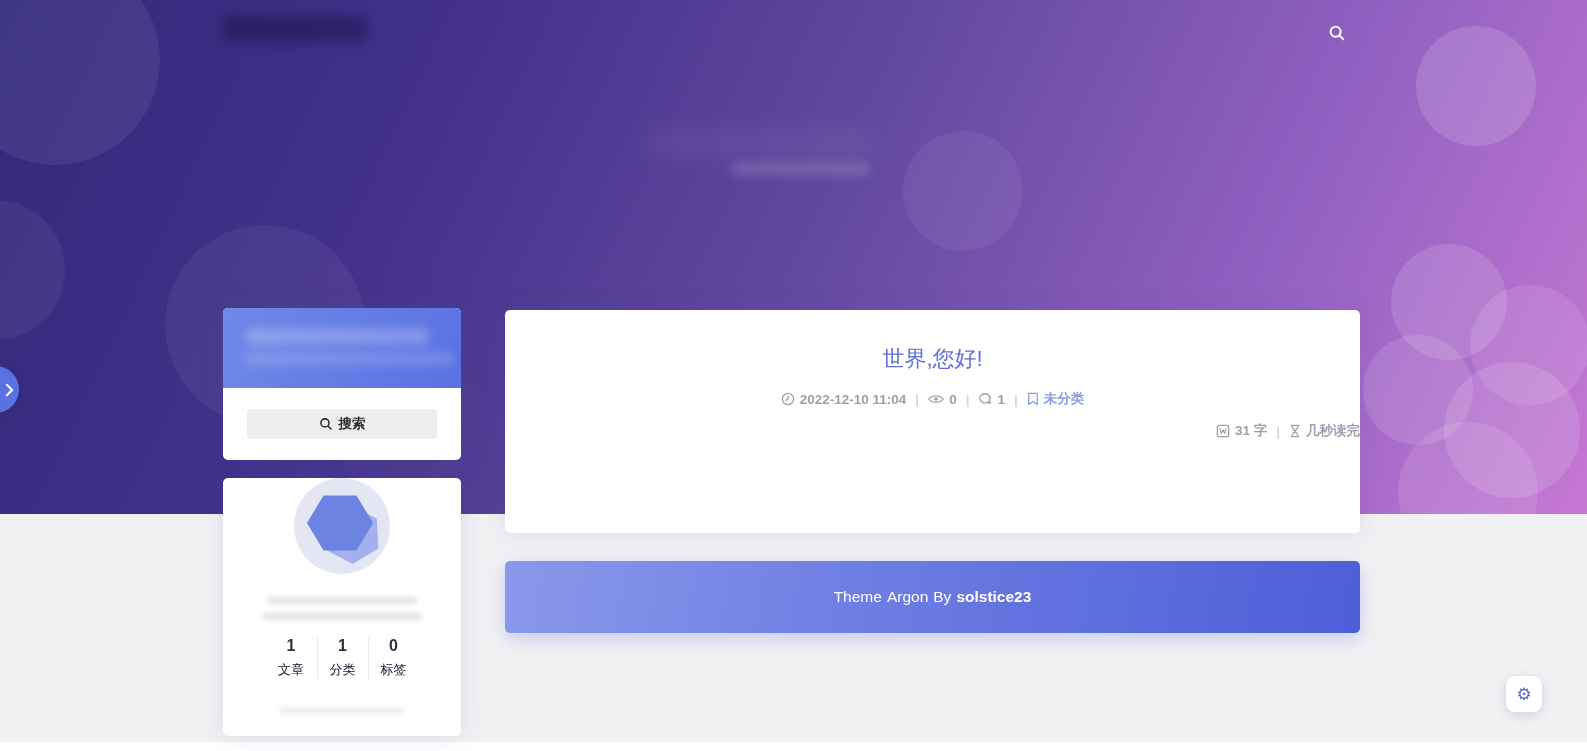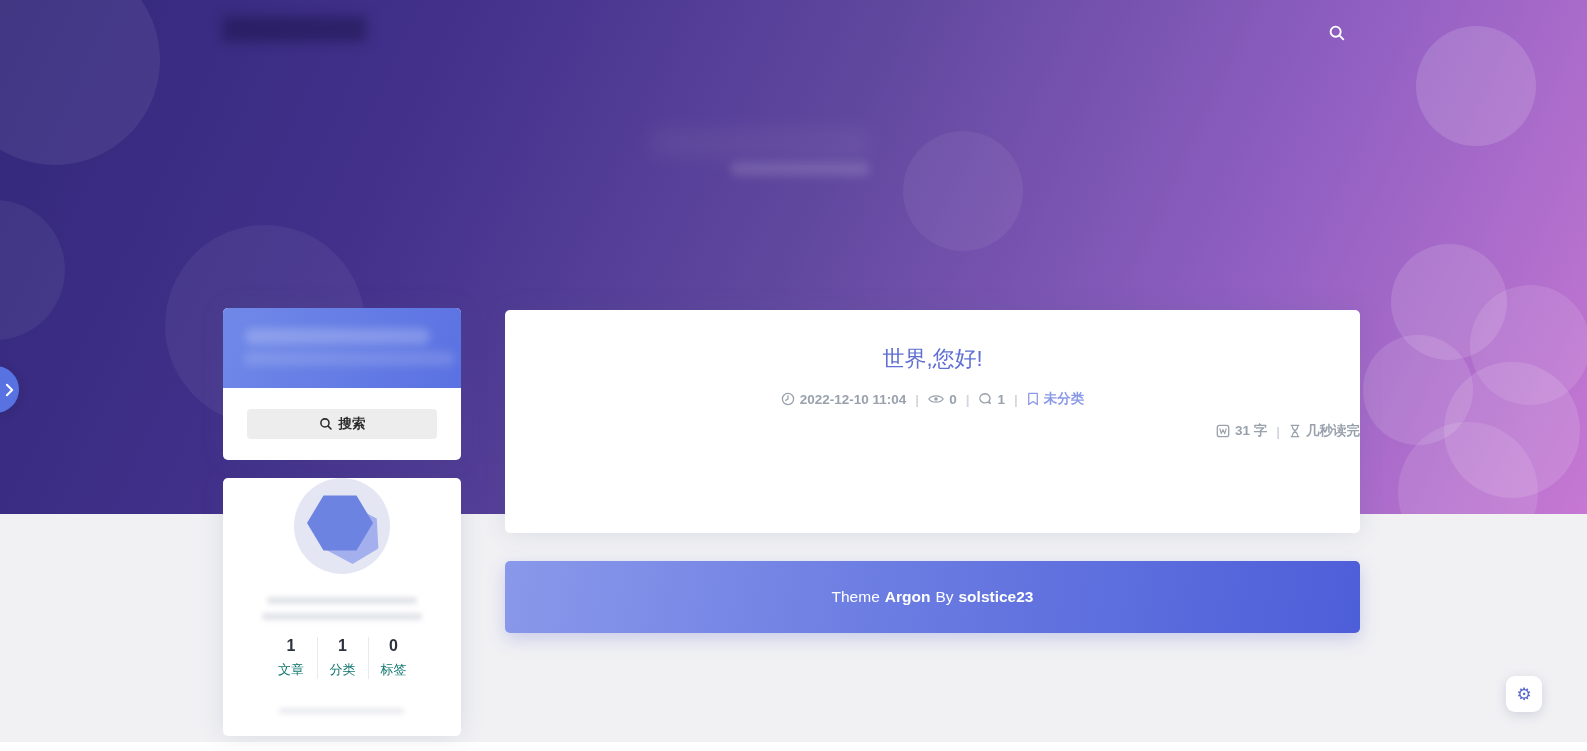--- a/index.html
+++ b/index.html
@@ -72,7 +72,7 @@
                    box-shadow:0 6px 18px rgba(80,95,200,0.25);
                    display:flex; align-items:center; justify-content:center; gap:5px;
                    color:#ffffff; font-size:15.5px; }
-  .footer-banner b { font-weight:bold; cursor:pointer; }
+  .footer-banner b { font-weight:normal; cursor:pointer; }
   .footer-author { cursor:pointer;font-weight:bold; }
 
   

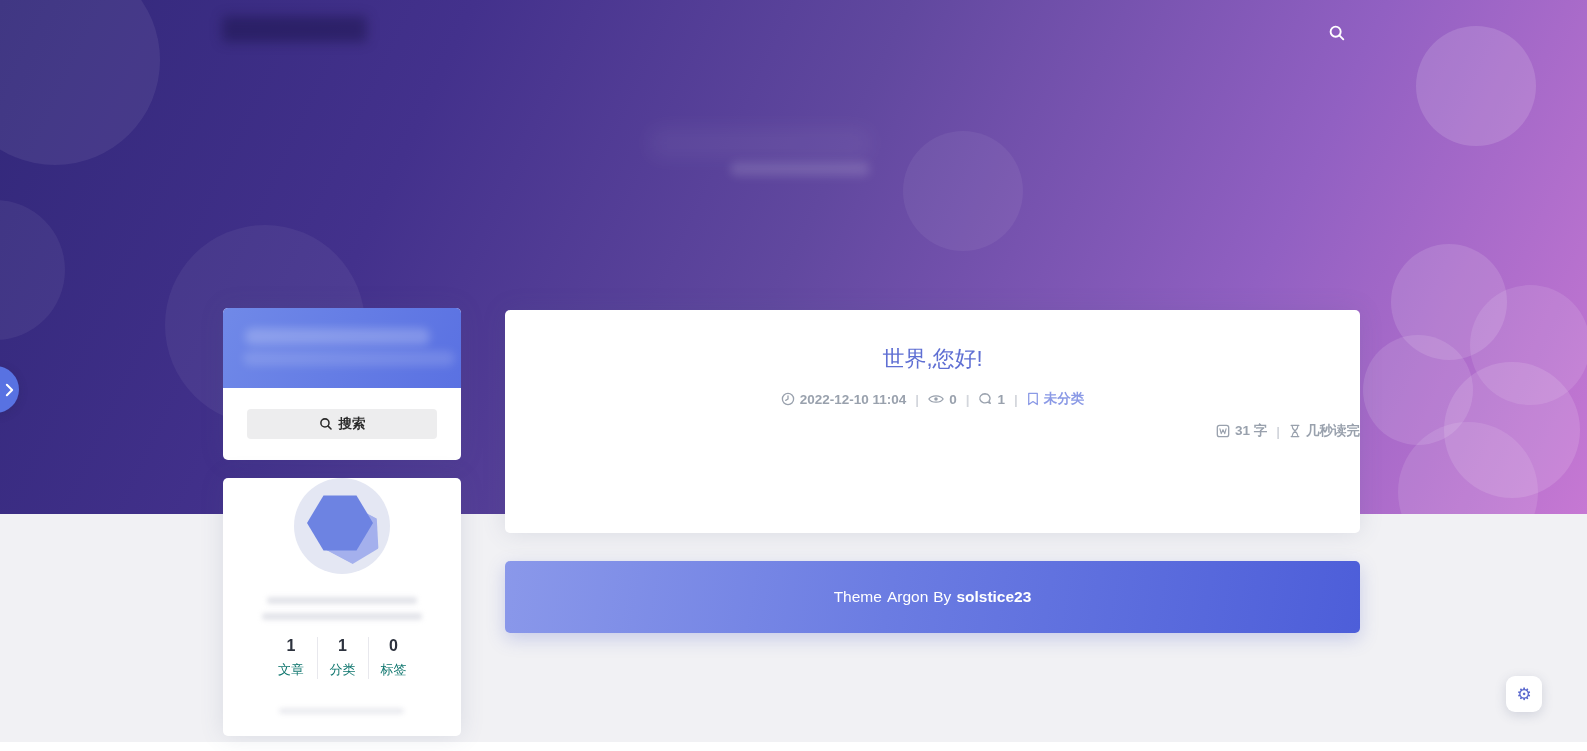--- a/index.html
+++ b/index.html
@@ -52,7 +52,7 @@
   .stat { width:51px; text-align:center; cursor:pointer; }
   .stat + .stat { border-left:1px solid #e8e8ed; }
   .stat-value { font-size:16px; font-weight:bold; color:#2d323e; line-height:18px; }
-  .stat-label { font-size:13px; color:#0f766e; margin-top:6px; }
+  .stat-label { font-size:13px; color:#0f172a; margin-top:6px; }
 
   
   .post-card { width:855px; height:223px; padding-top:34px; text-align:center; }

